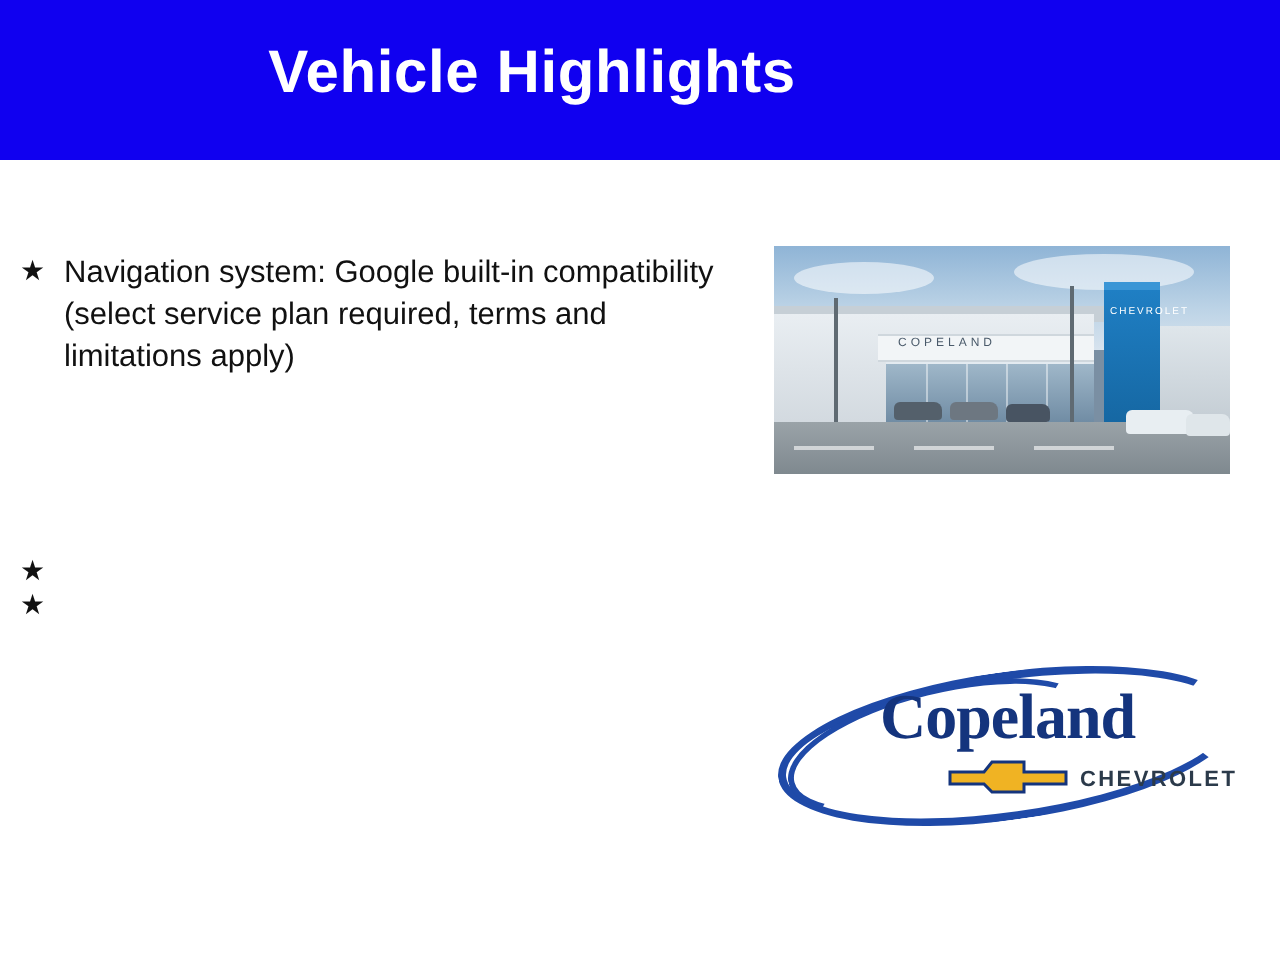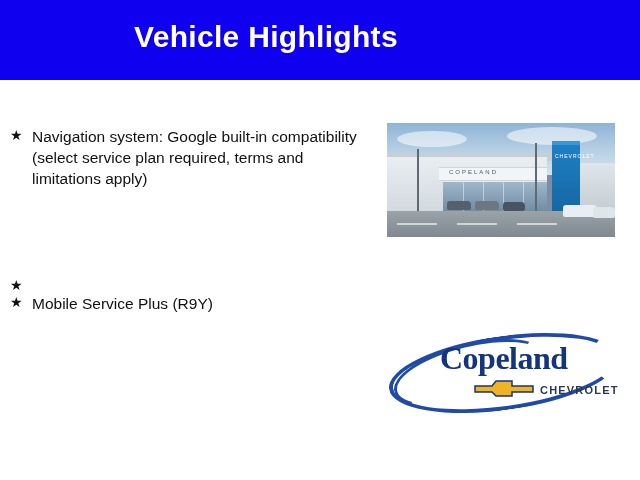--- a/index.html
+++ b/index.html
@@ -247,7 +247,6 @@
 
     <div class="bullet b3">
       <span class="star">★</span>
-      <span>Mobile Service Plus (R9Y)</span>
     </div>
 
   </div>

